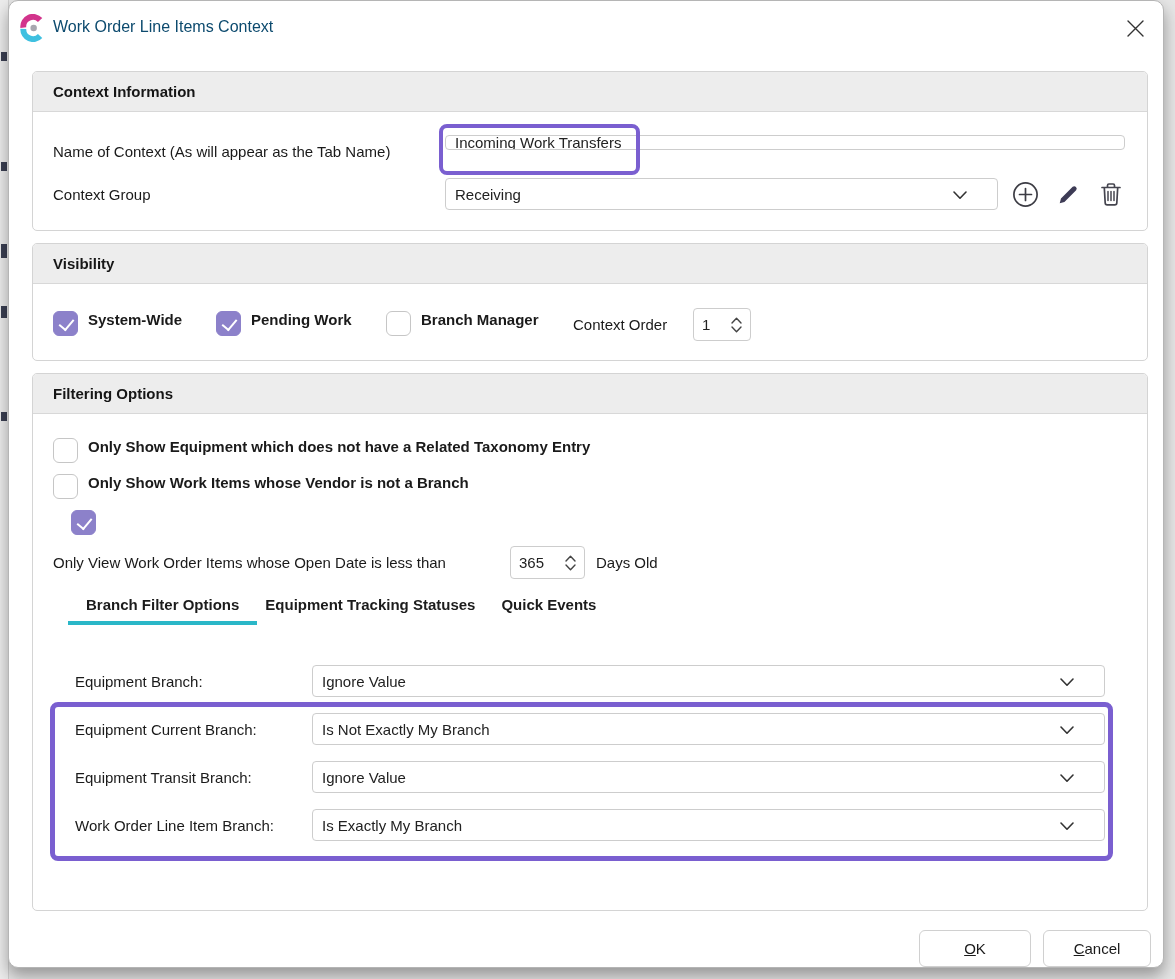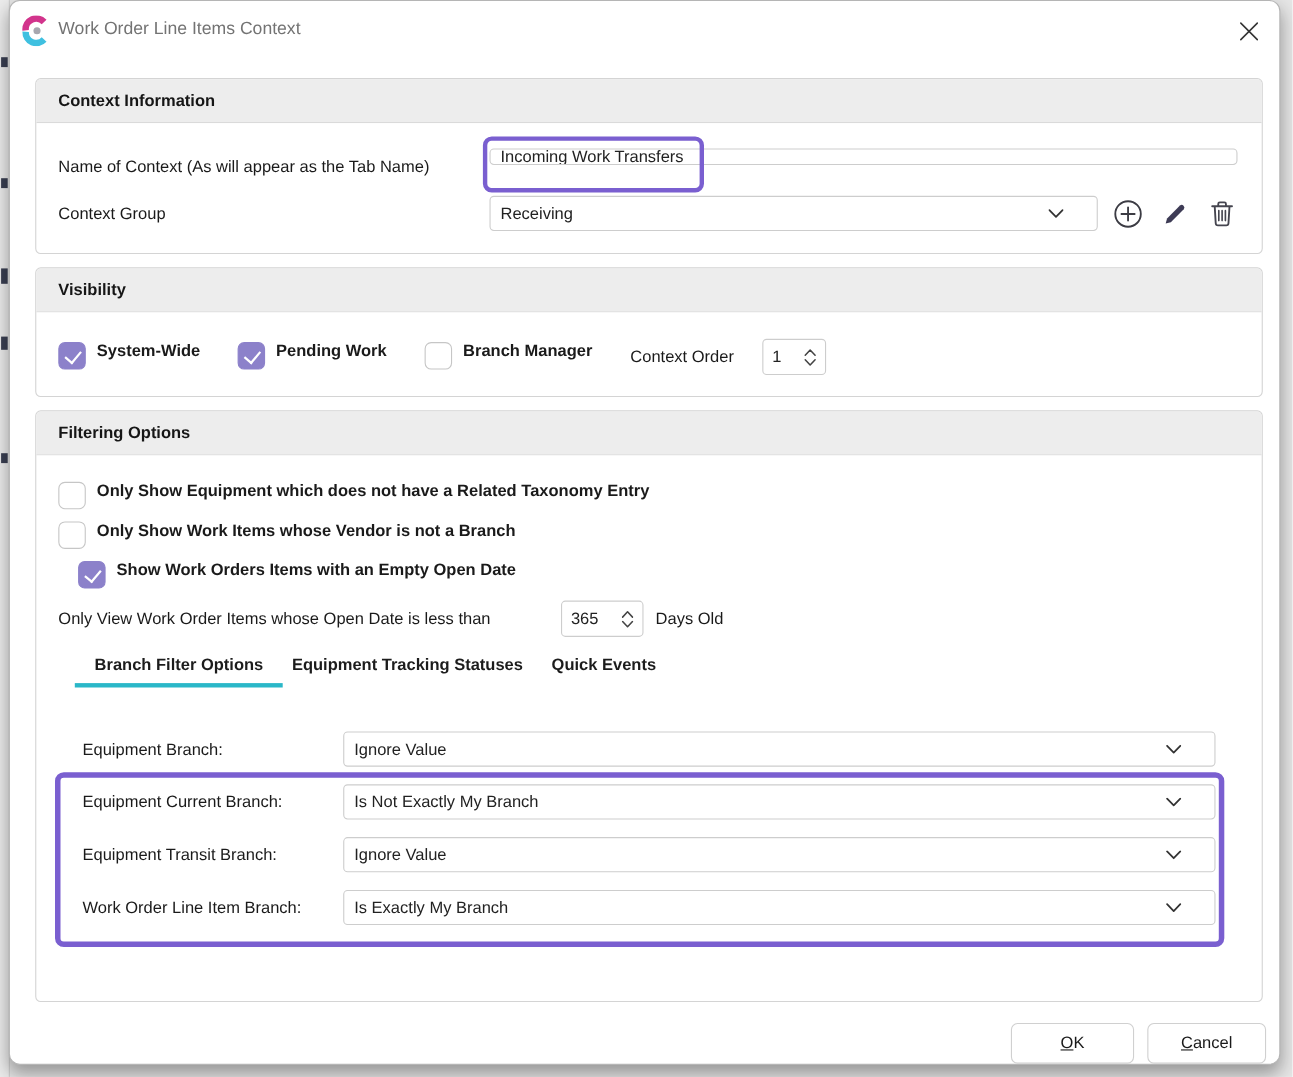--- a/index.html
+++ b/index.html
@@ -23,7 +23,7 @@
   }
   .titlebar { position:absolute; left:0; top:0; width:100%; height:58px; }
   .logo { position:absolute; left:10px; top:13px; width:28px; height:28px; }
-  .win-title { position:absolute; left:44px; top:17px; font-size:16px; color:#737373; }
+  .win-title { position:absolute; left:44px; top:17px; font-size:16px; color:#0c4a6e; }
   .close-btn { position:absolute; right:14px; top:13px; width:28px; height:28px; display:flex; align-items:center; justify-content:center; cursor:pointer; }
 
   

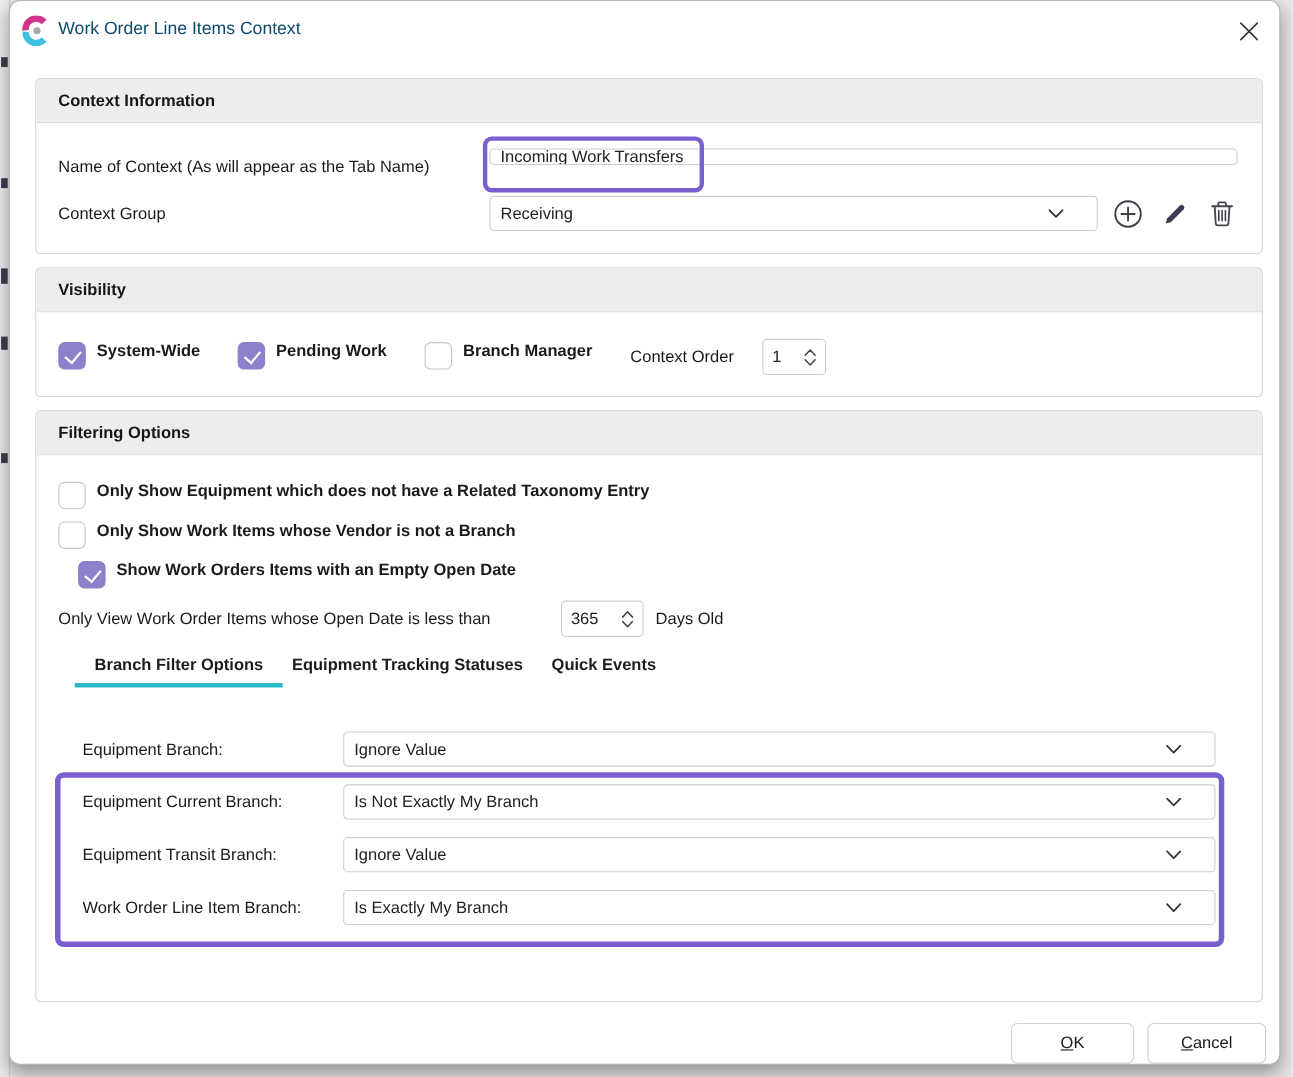--- a/index.html
+++ b/index.html
@@ -194,7 +194,6 @@
     </div>
     <div class="cbrow" style="left:38px; top:136px;">
       <span class="cb checked"></span>
-      <span class="lbl">Show Work Orders Items with an Empty Open Date</span>
     </div>
 
     <div class="abs lbl" style="left:20px; top:180px;">Only View Work Order Items whose Open Date is less than</div>

